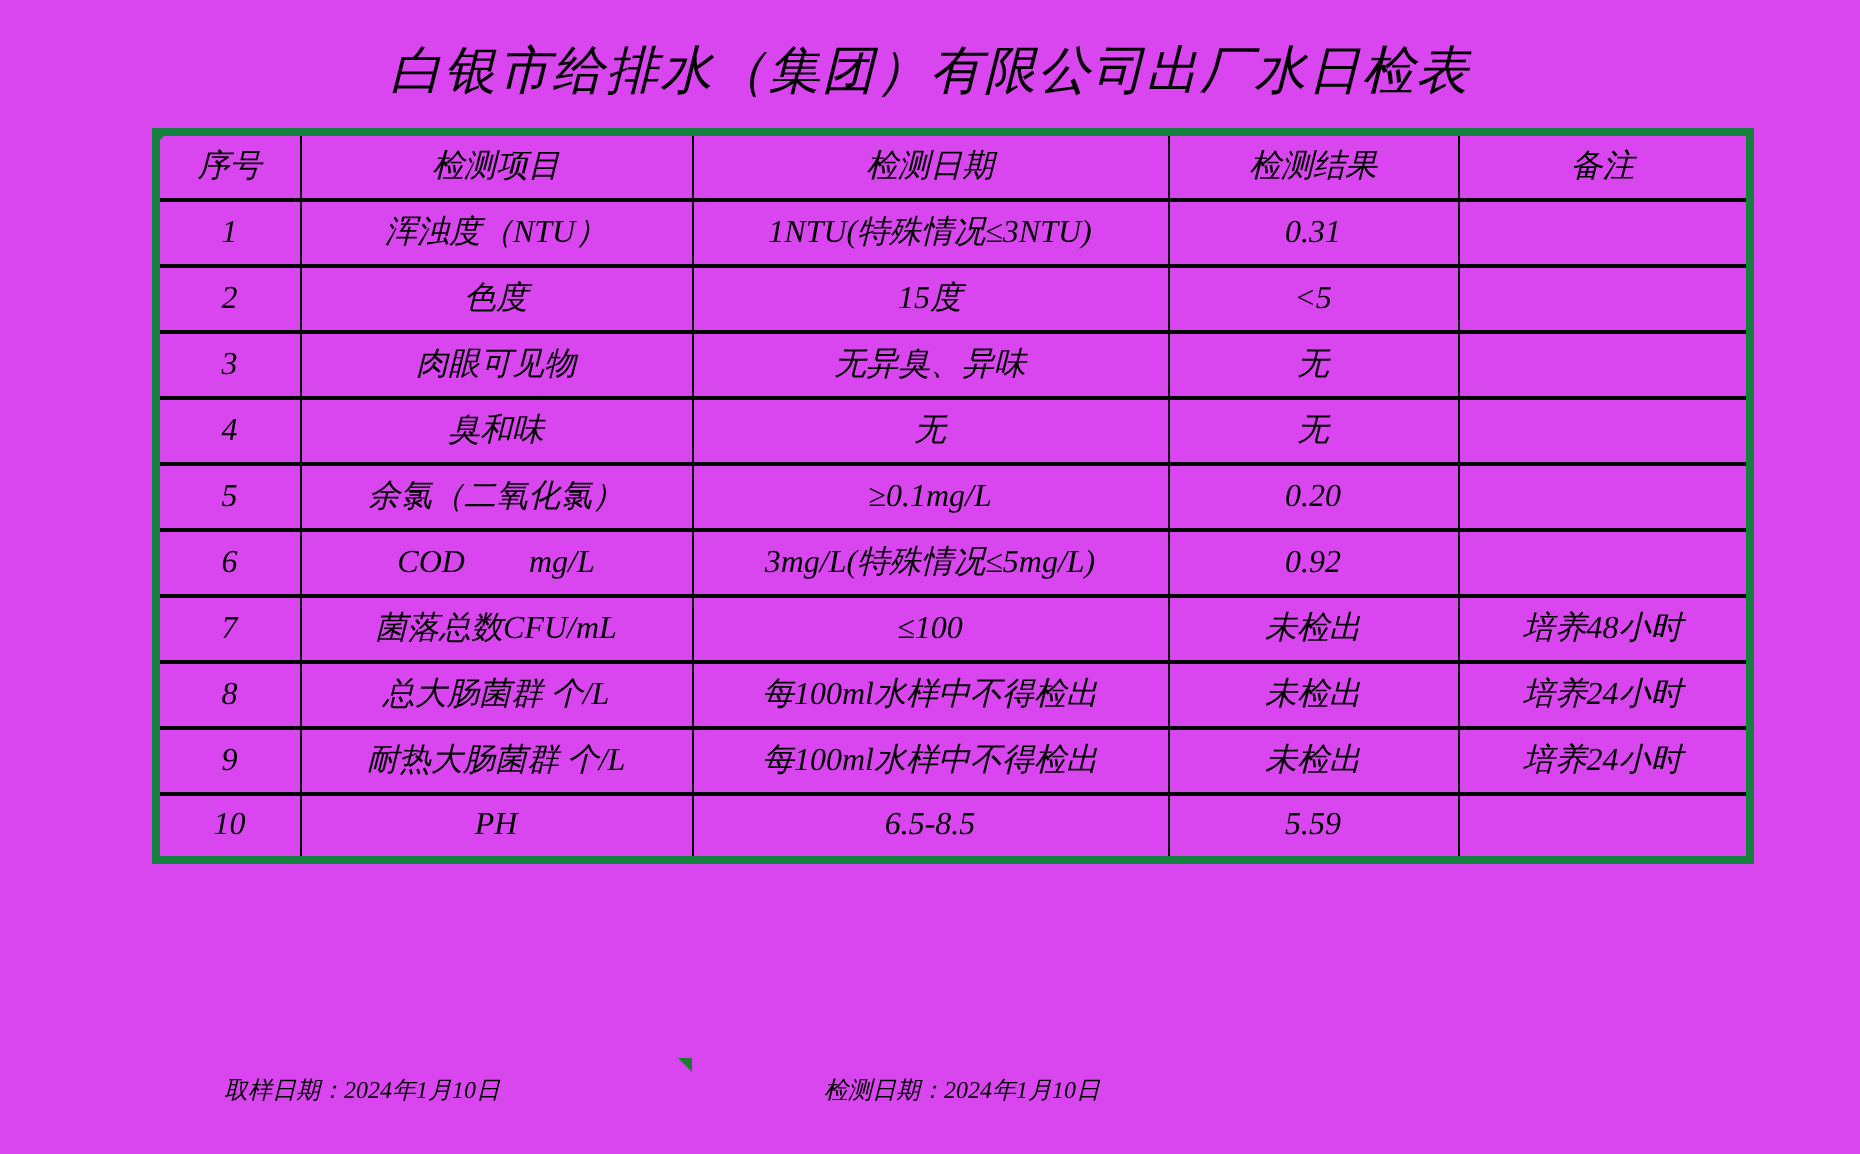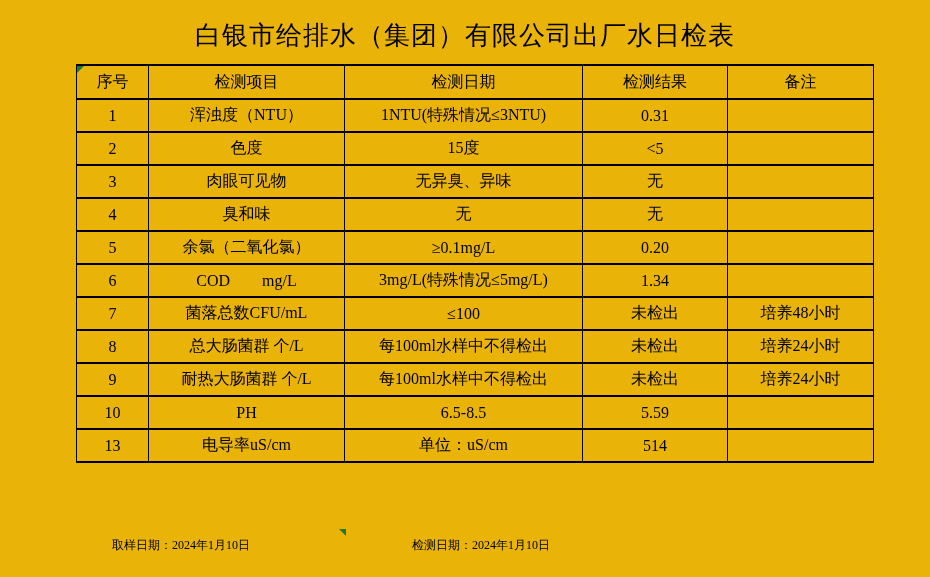--- a/index.html
+++ b/index.html
@@ -11,7 +11,7 @@
     position: relative;
     overflow: hidden;
   }
-  .page { position: absolute; left: 0; top: 0; width: 930px; height: 577px; background: #eab308; }
+  .page { position: absolute; left: 0; top: 0; width: 930px; height: 577px; background: #d946ef; font-style: italic; }
 
   .doc-title {
     position: absolute;

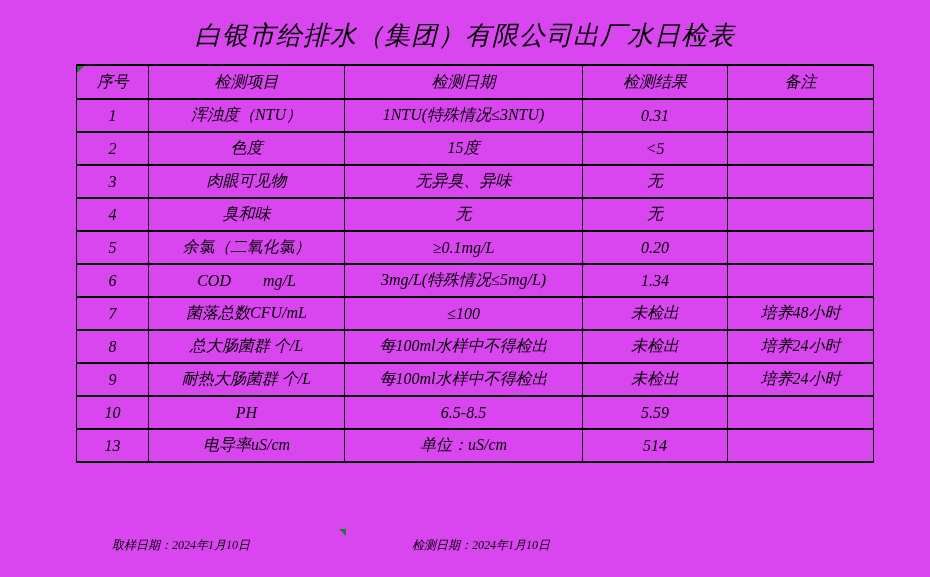--- a/index.html
+++ b/index.html
@@ -29,7 +29,7 @@
     width: 797px;
     border-collapse: collapse;
     table-layout: fixed;
-    border: 1px solid #15803d;
+    border: 4px solid #15803d;
   }
   table.report th, table.report td {
     border-left: 1px solid #000000;

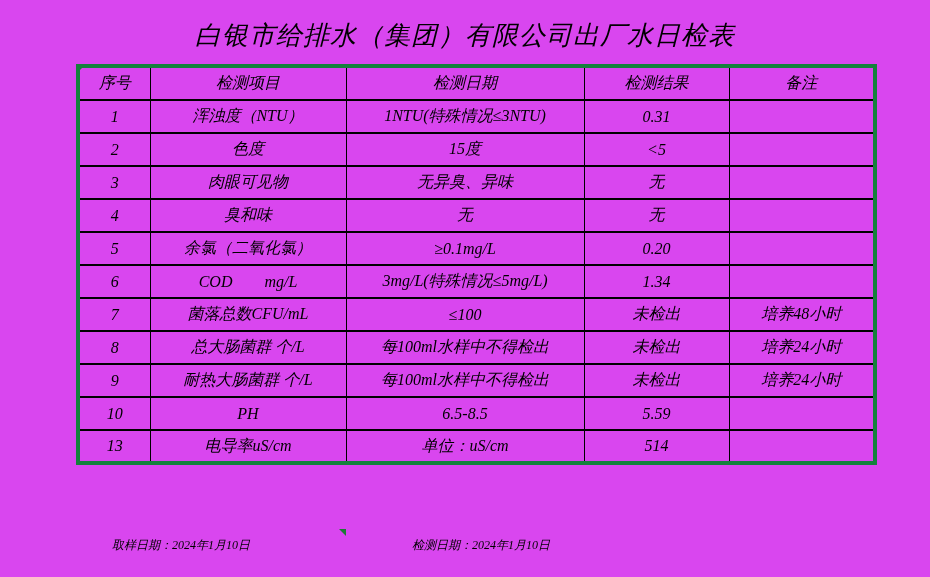--- a/index.html
+++ b/index.html
@@ -131,7 +131,7 @@
         <td>6</td>
         <td>COD        mg/L</td>
         <td>3mg/L(特殊情况≤5mg/L)</td>
-        <td>1.34</td>
+        <td>0.92</td>
         <td></td>
       </tr>
       <tr>

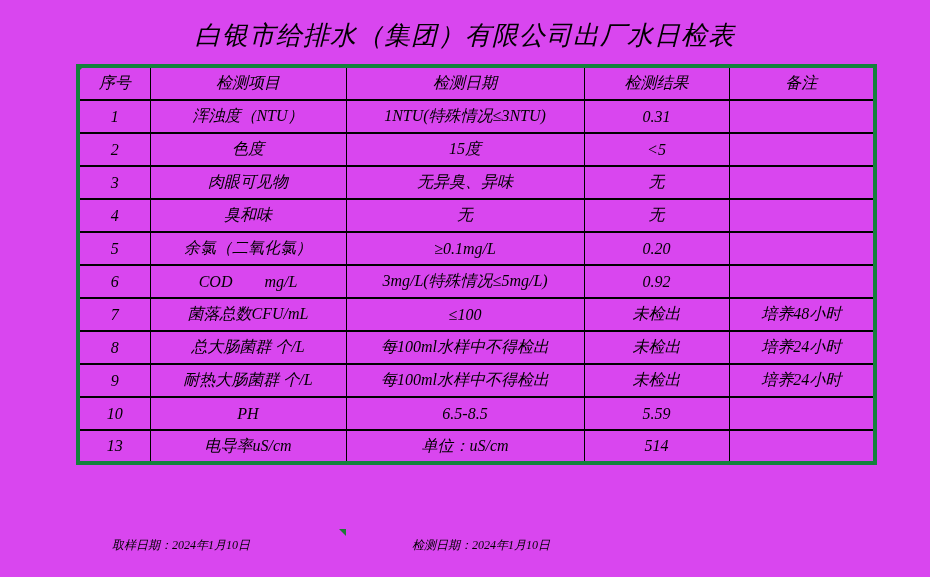--- a/index.html
+++ b/index.html
@@ -162,13 +162,6 @@
         <td>5.59</td>
         <td></td>
       </tr>
-      <tr>
-        <td>13</td>
-        <td>电导率uS/cm</td>
-        <td>单位：uS/cm</td>
-        <td>514</td>
-        <td></td>
-      </tr>
     </tbody>
   </table>
 

